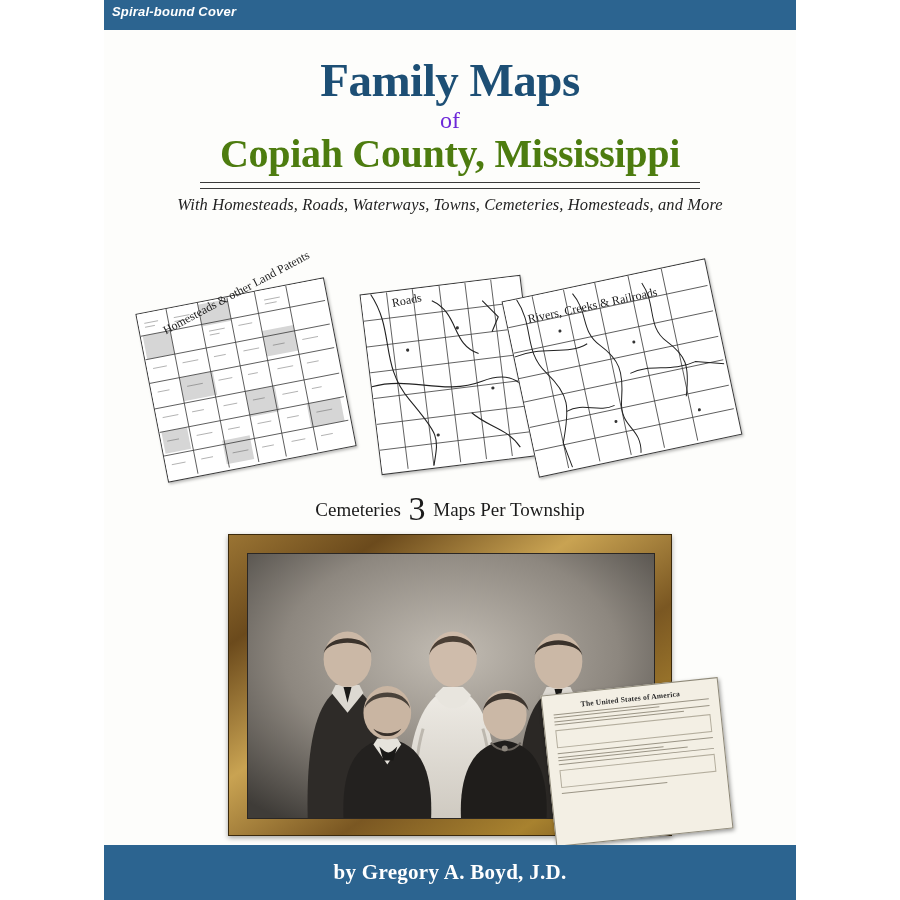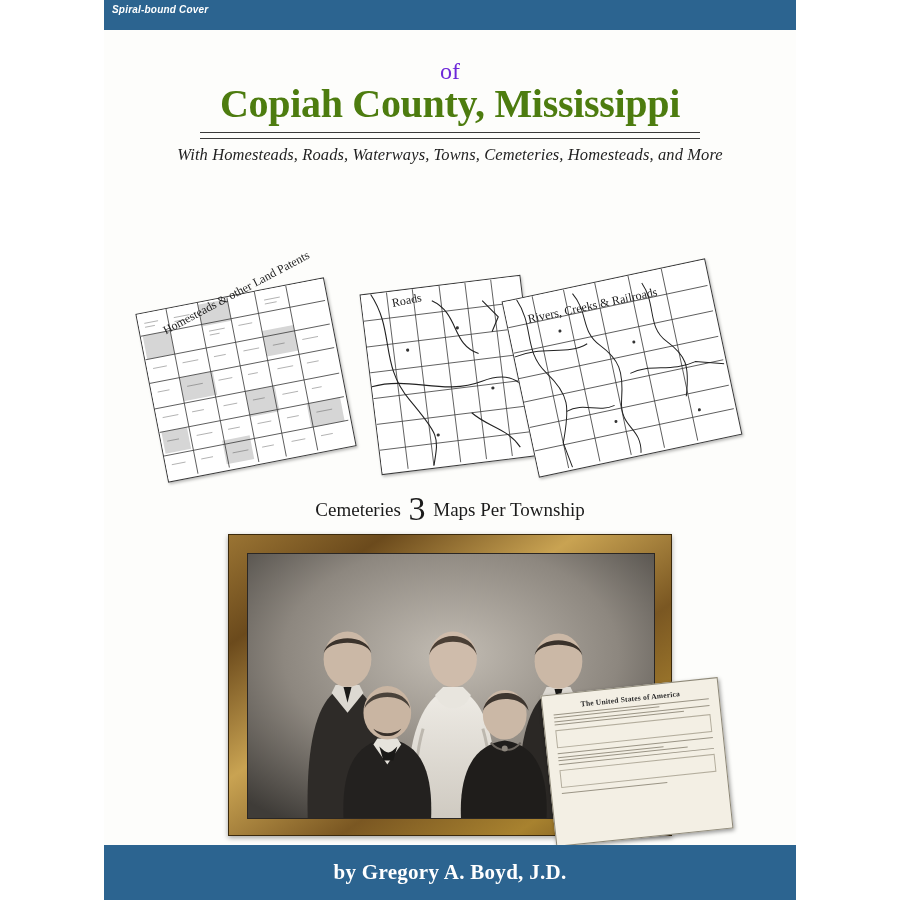--- a/index.html
+++ b/index.html
@@ -46,7 +46,7 @@
     left: 8px;
     top: 4px;
     font-family: "Liberation Sans", sans-serif;
-    font-size: 10px;
+    font-size: 13px;
     font-weight: bold;
     font-style: italic;
     color: #ffffff;

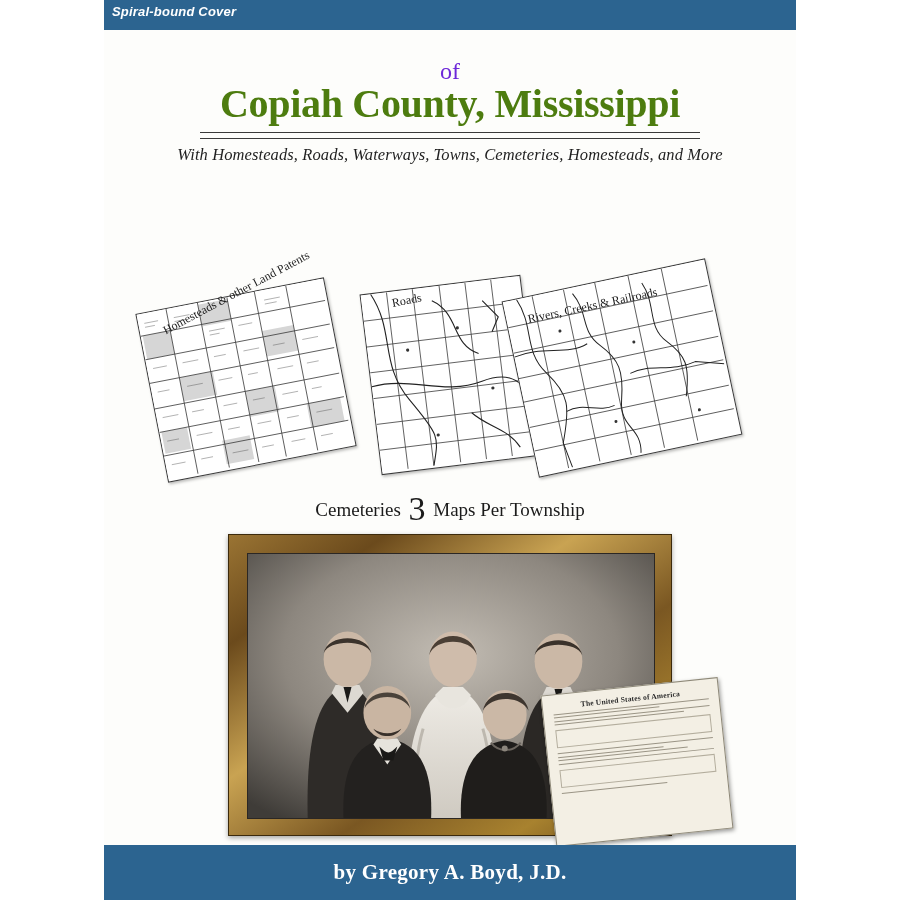--- a/index.html
+++ b/index.html
@@ -251,6 +251,7 @@
   </div>
 
   <div class="title-block">
+    <div class="title-main">Family Maps</div>
     <div class="title-of">of</div>
     <div class="title-place">Copiah County, Mississippi</div>
     <div class="rule"></div>

